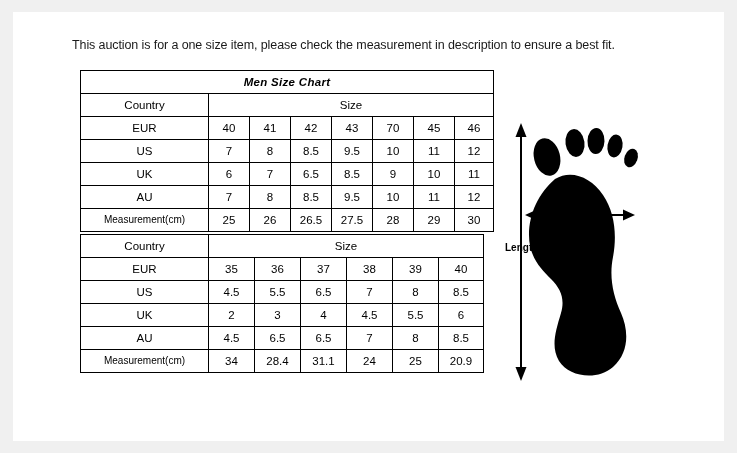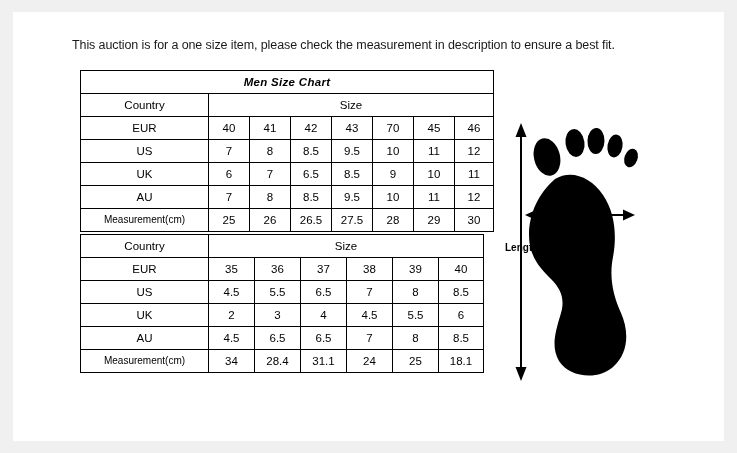--- a/index.html
+++ b/index.html
@@ -245,7 +245,7 @@
           <td>31.1</td>
           <td>24</td>
           <td>25</td>
-          <td>18.1</td>
+          <td>20.9</td>
         </tr>
       </tbody>
     </table>

